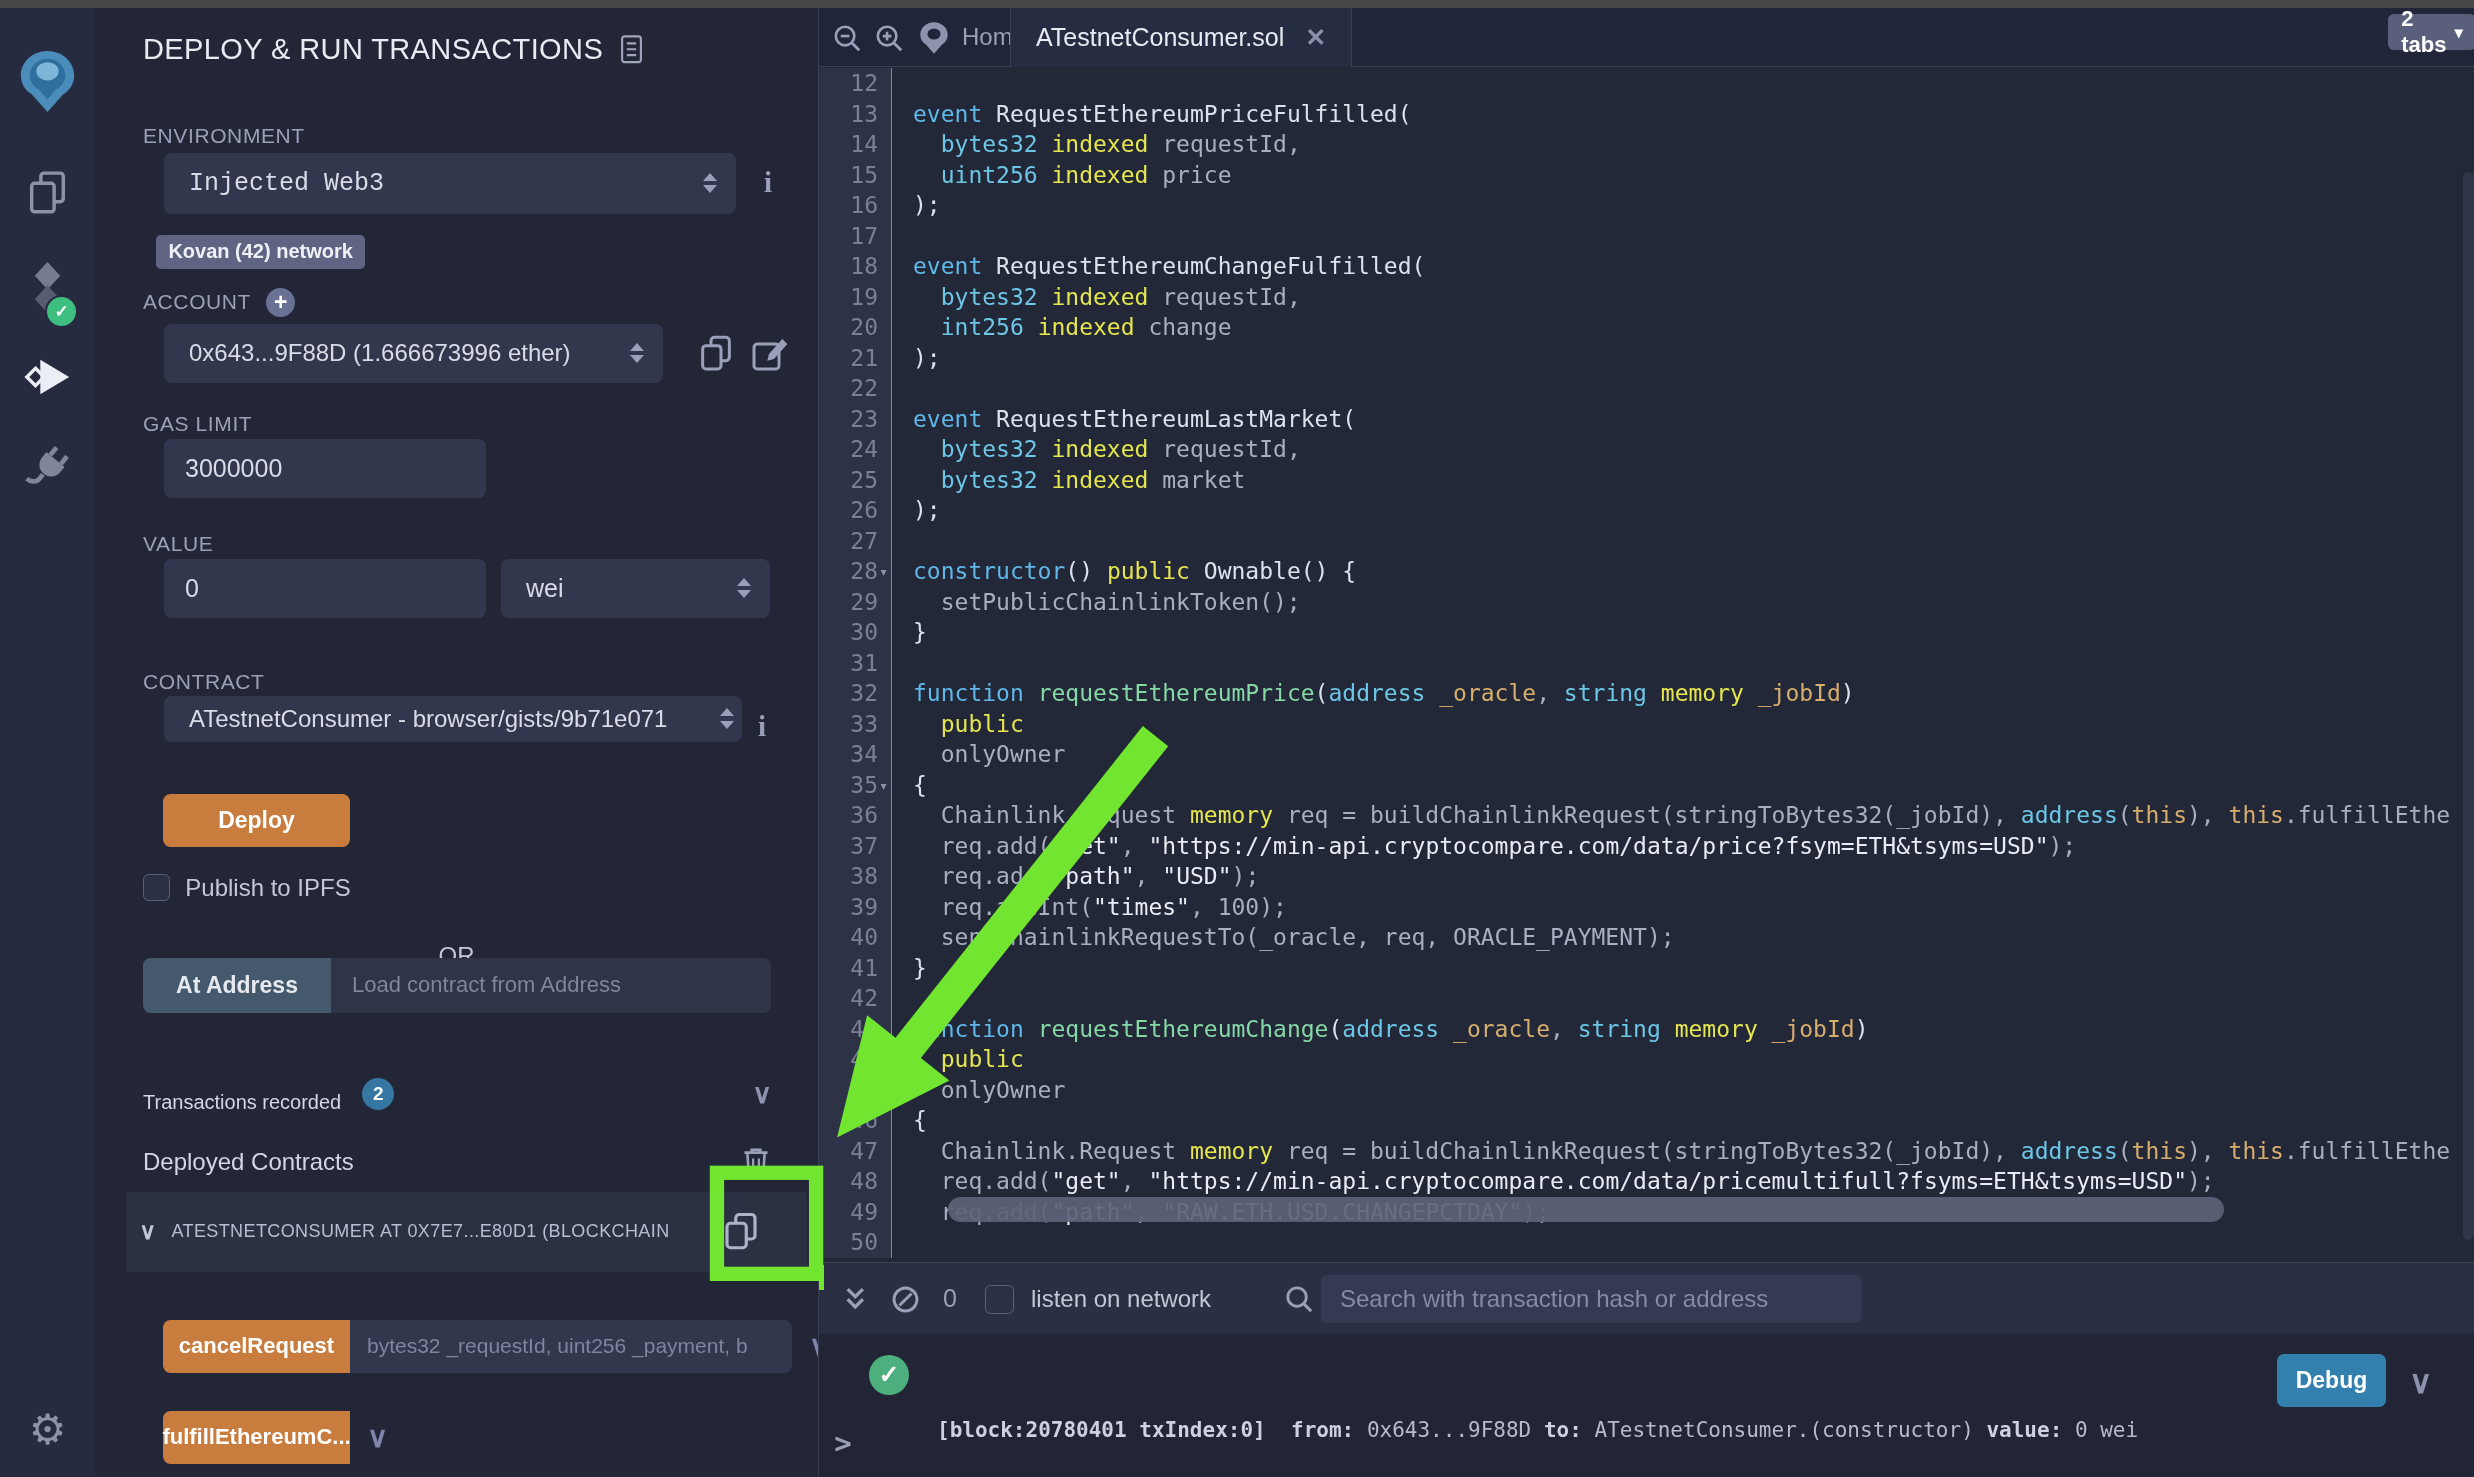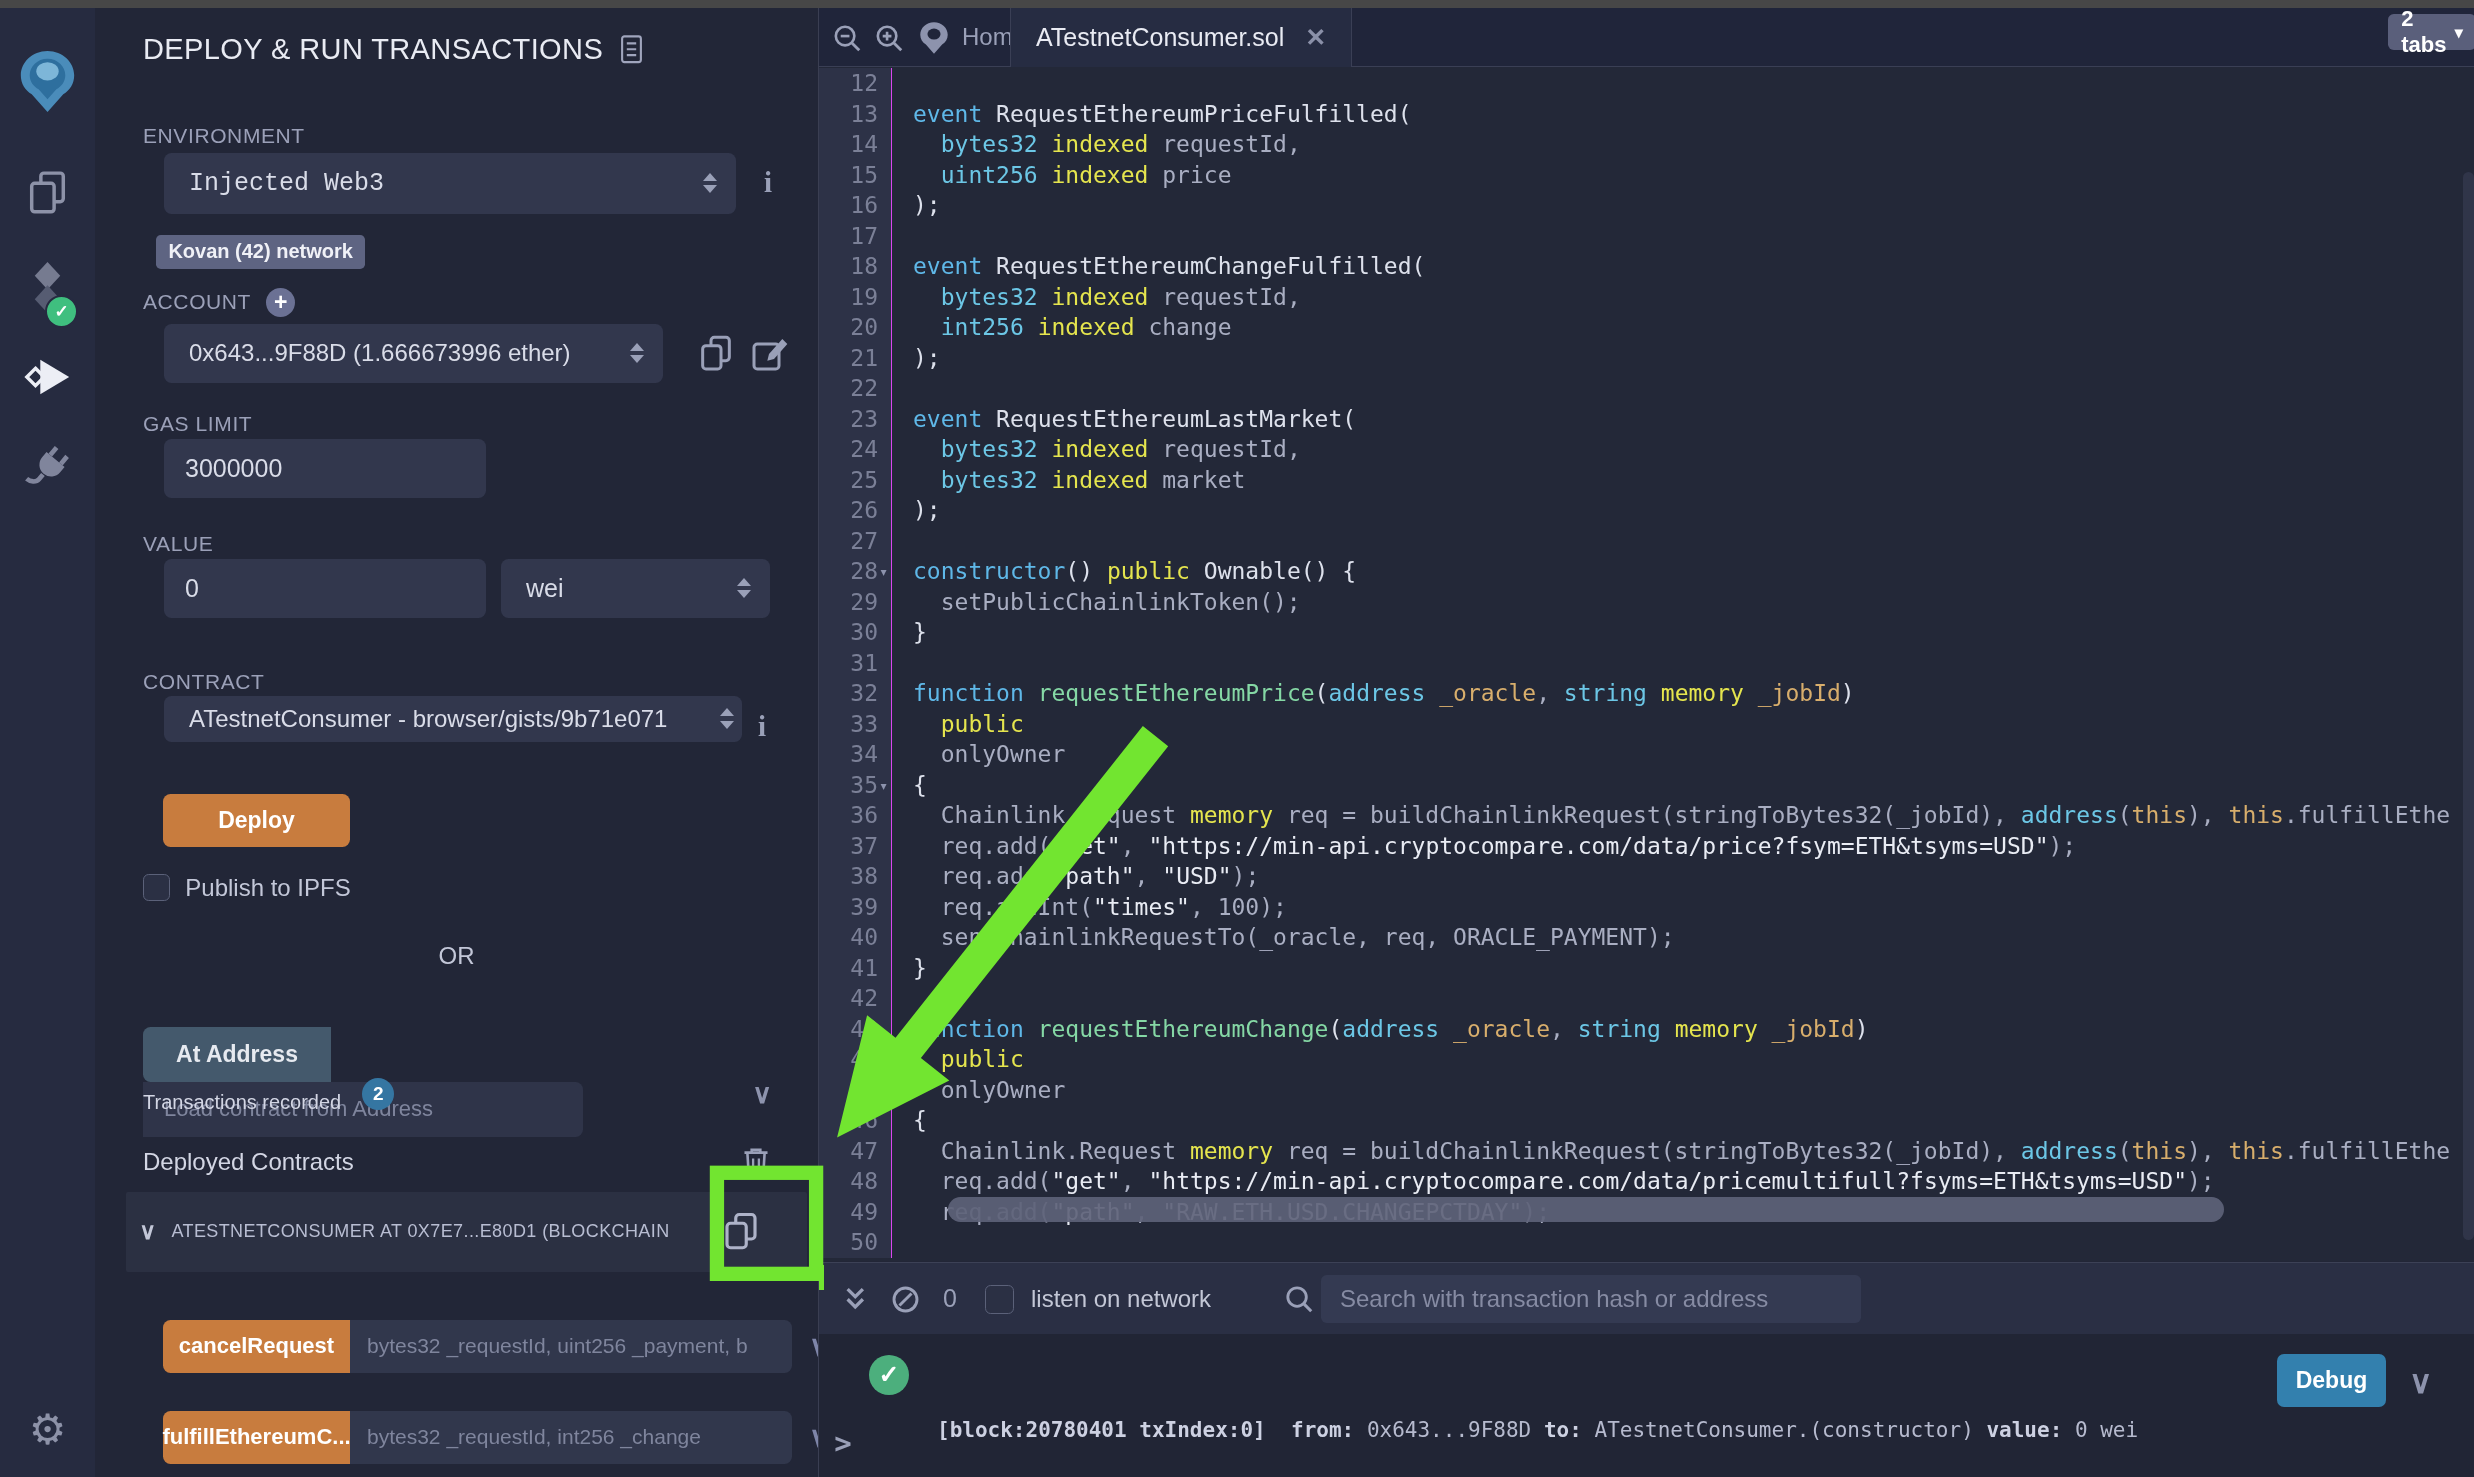--- a/index.html
+++ b/index.html
@@ -216,7 +216,7 @@
 
     <div class="abs" style="left:0;top:934px;width:723px;text-align:center;color:#c3c7d8;font-size:24px;">OR</div>
 
-    <div class="abs" style="left:48px;top:1019px;display:flex;flex-direction:column;">
+    <div class="abs" style="left:48px;top:950px;display:flex;">
       <button class="slate-btn" style="width:188px;height:55px;">At Address</button>
       <input class="inp" style="width: 440px; height: 55px; border-radius: 0px 7.6px 7.6px 0px; background: rgb(47, 52, 73); font-size: 22px;" placeholder="Load contract from Address">
     </div>

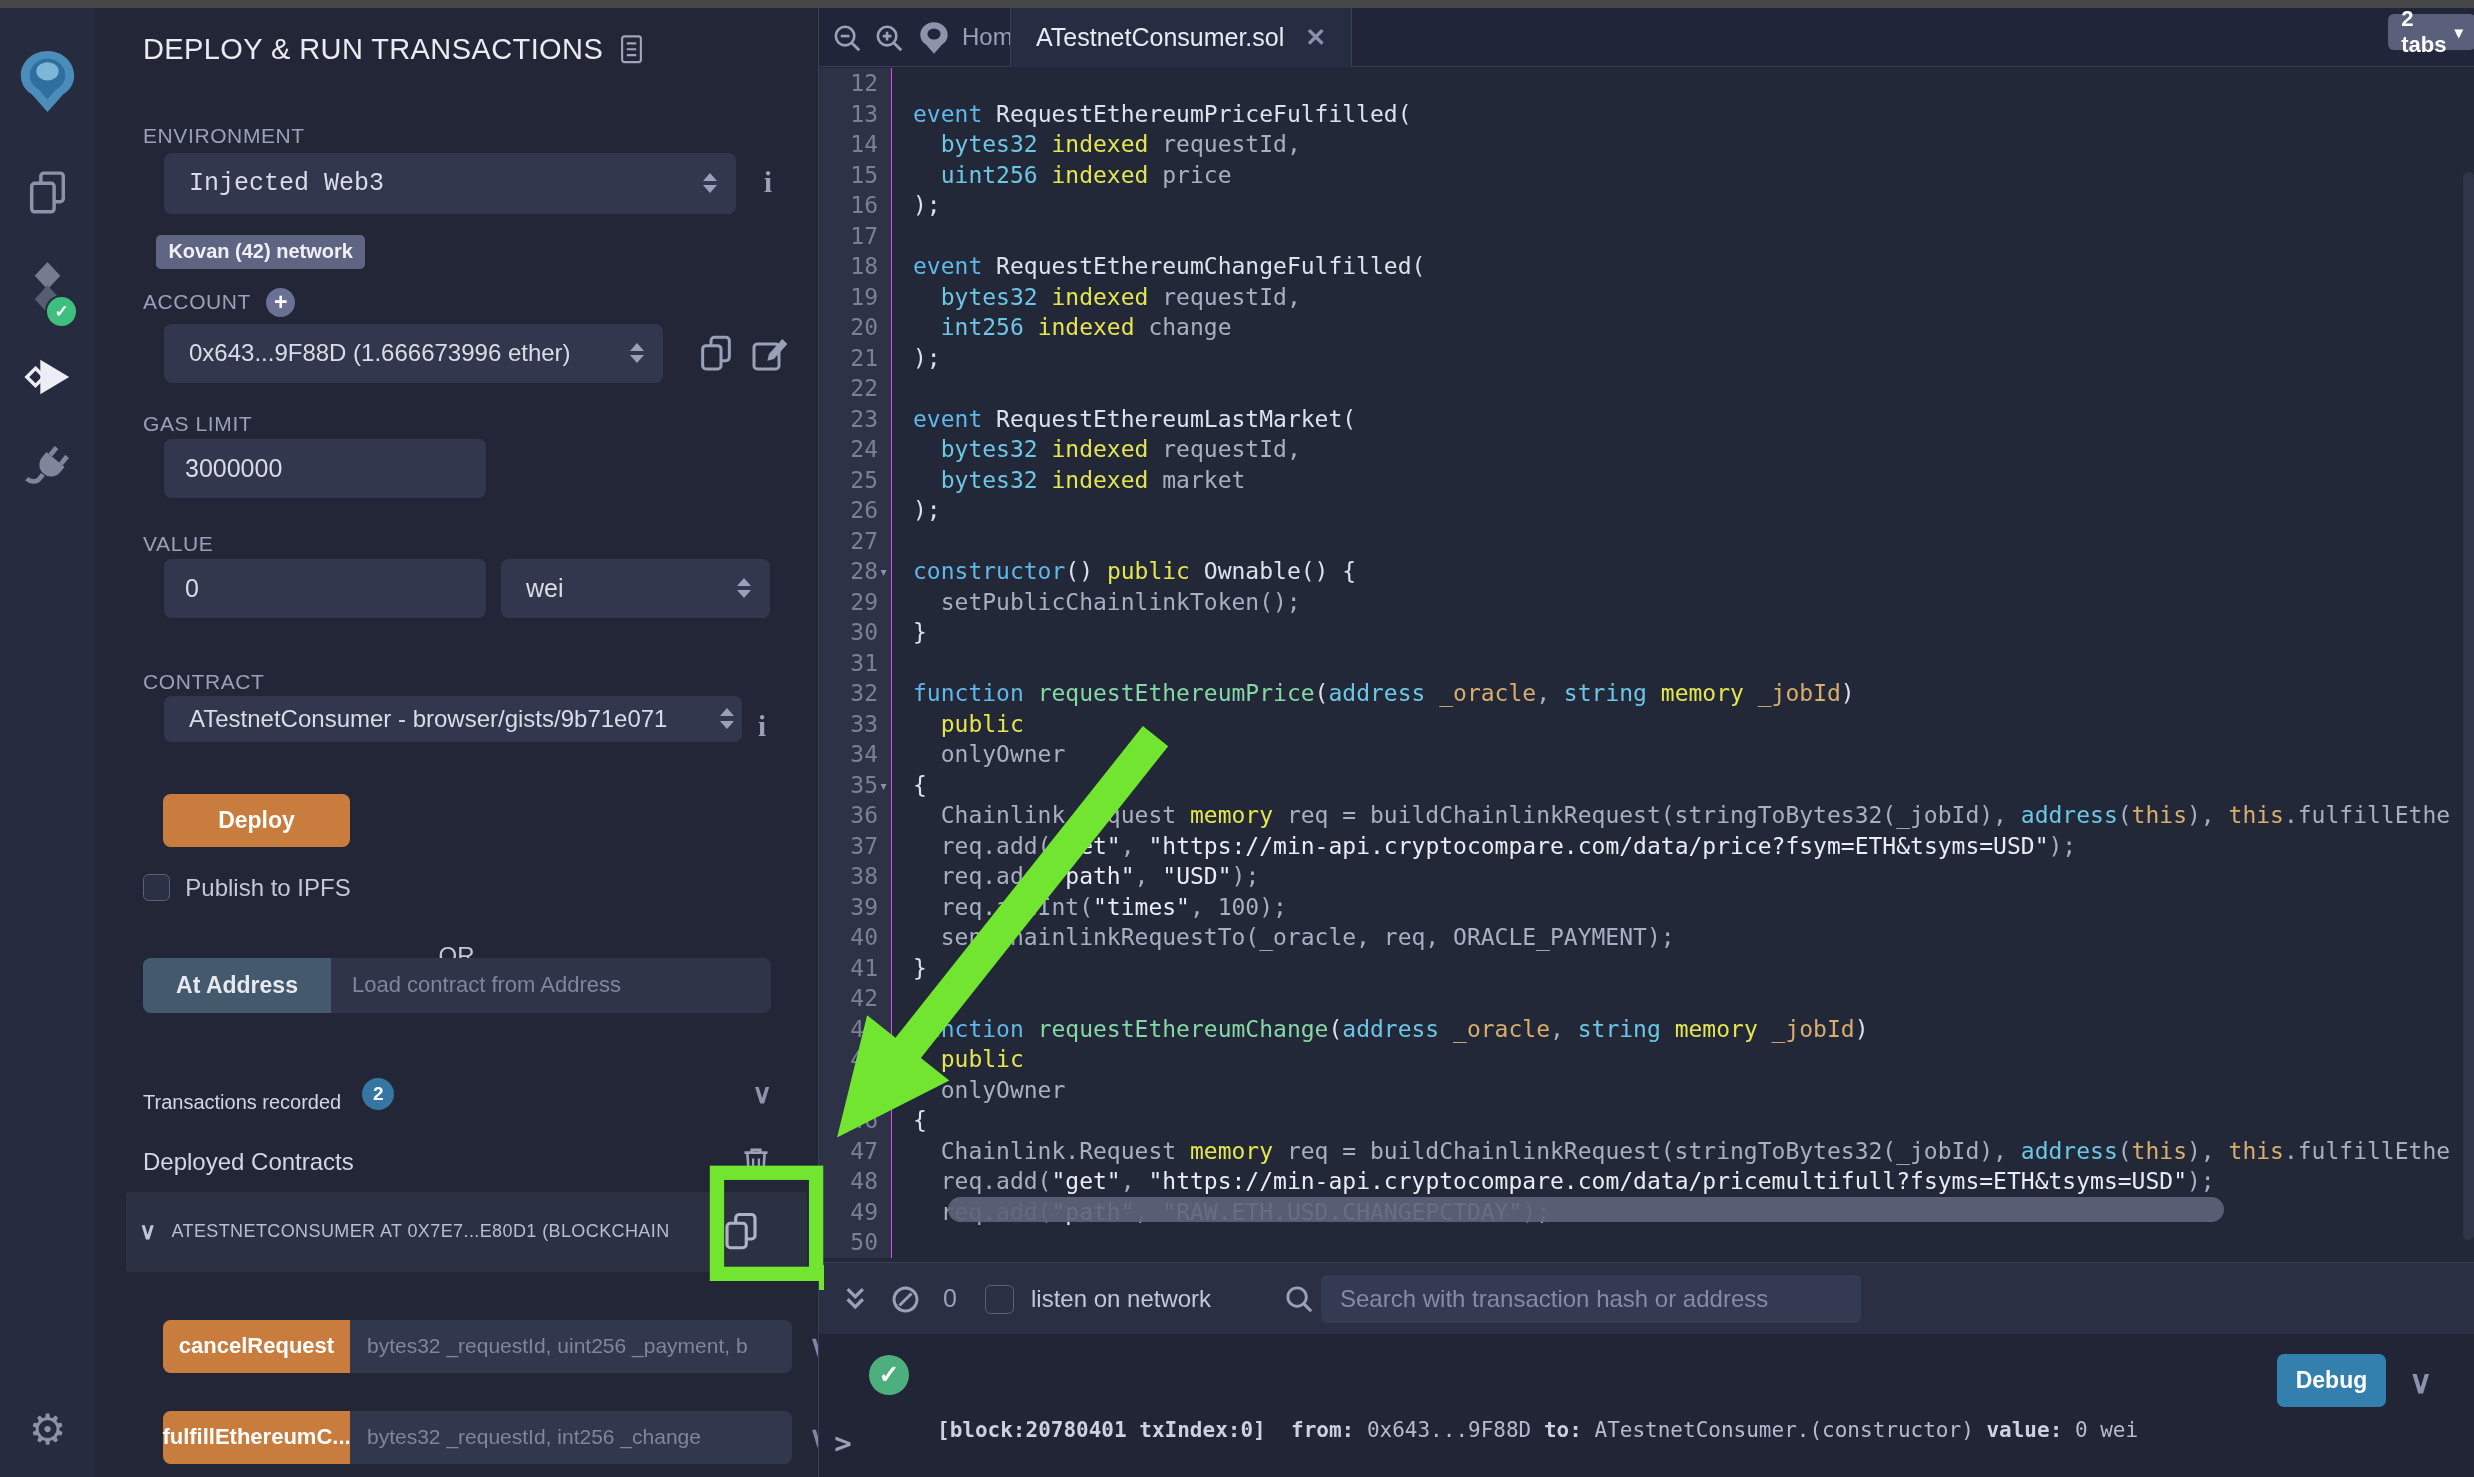--- a/index.html
+++ b/index.html
@@ -253,7 +253,6 @@
 
     <div class="abs" style="left:48px;top:1403px;display:flex;align-items:center;">
       <button class="btn-orange" style="width:187px;height:53px;border-radius:7.6px 0 0 7.6px;font-size:22px;">fulfillEthereumC...</button>
-      <input class="fn-input" style="width: 442px; height: 53px;" placeholder="bytes32 _requestId, int256 _change">
       <span class="chev" style="margin-left:17px;font-size:29px;color:#7e85a8;">∨</span>
     </div>
   </div>

